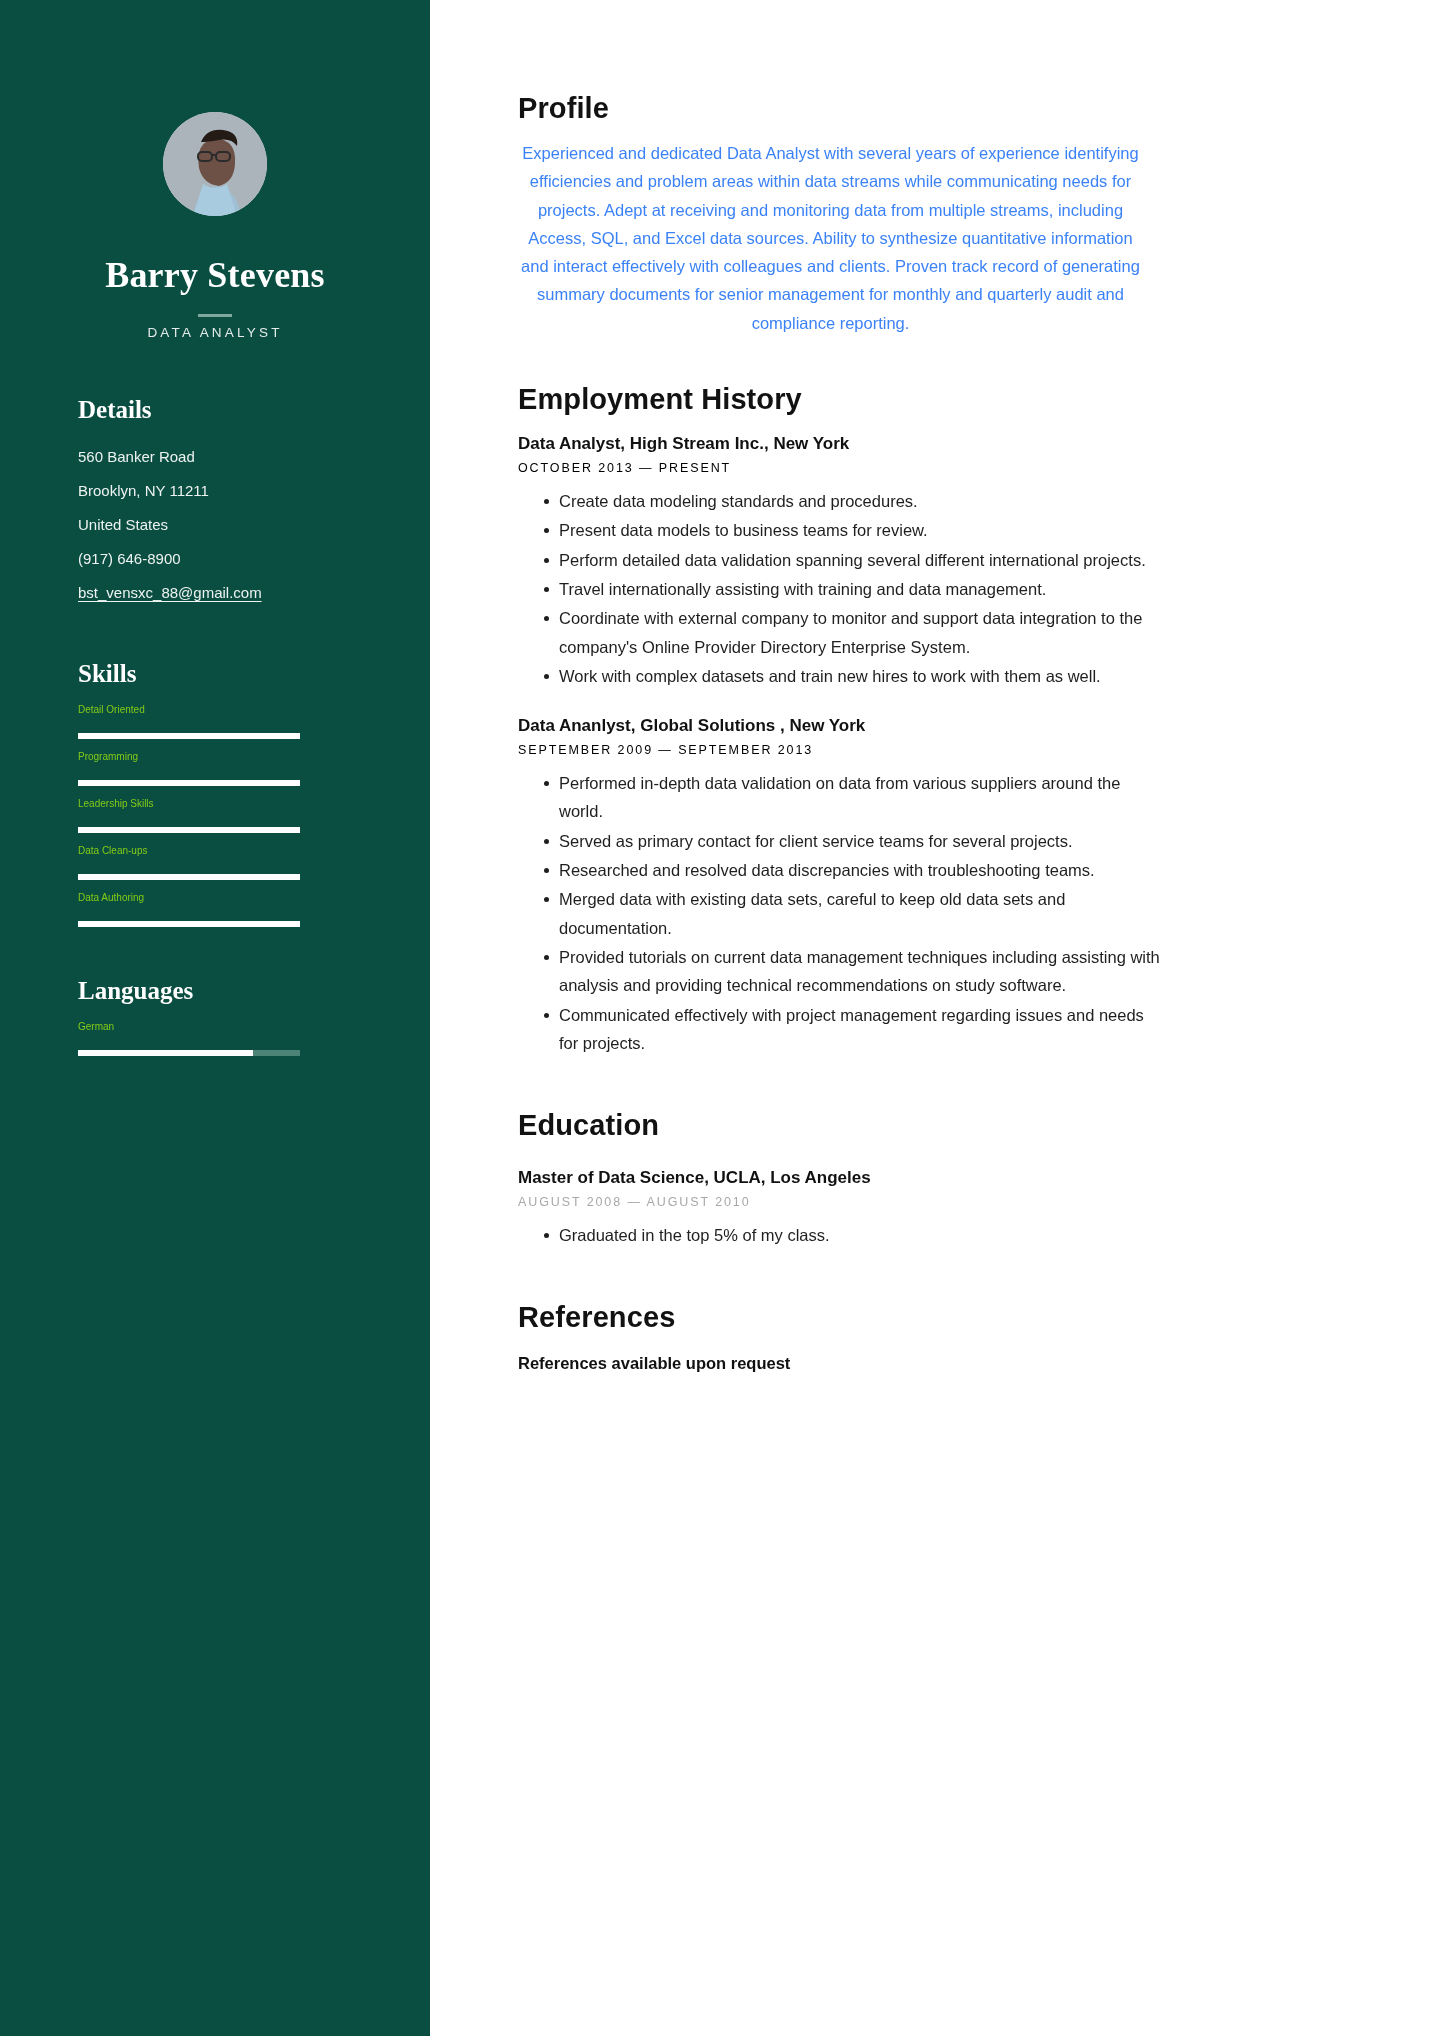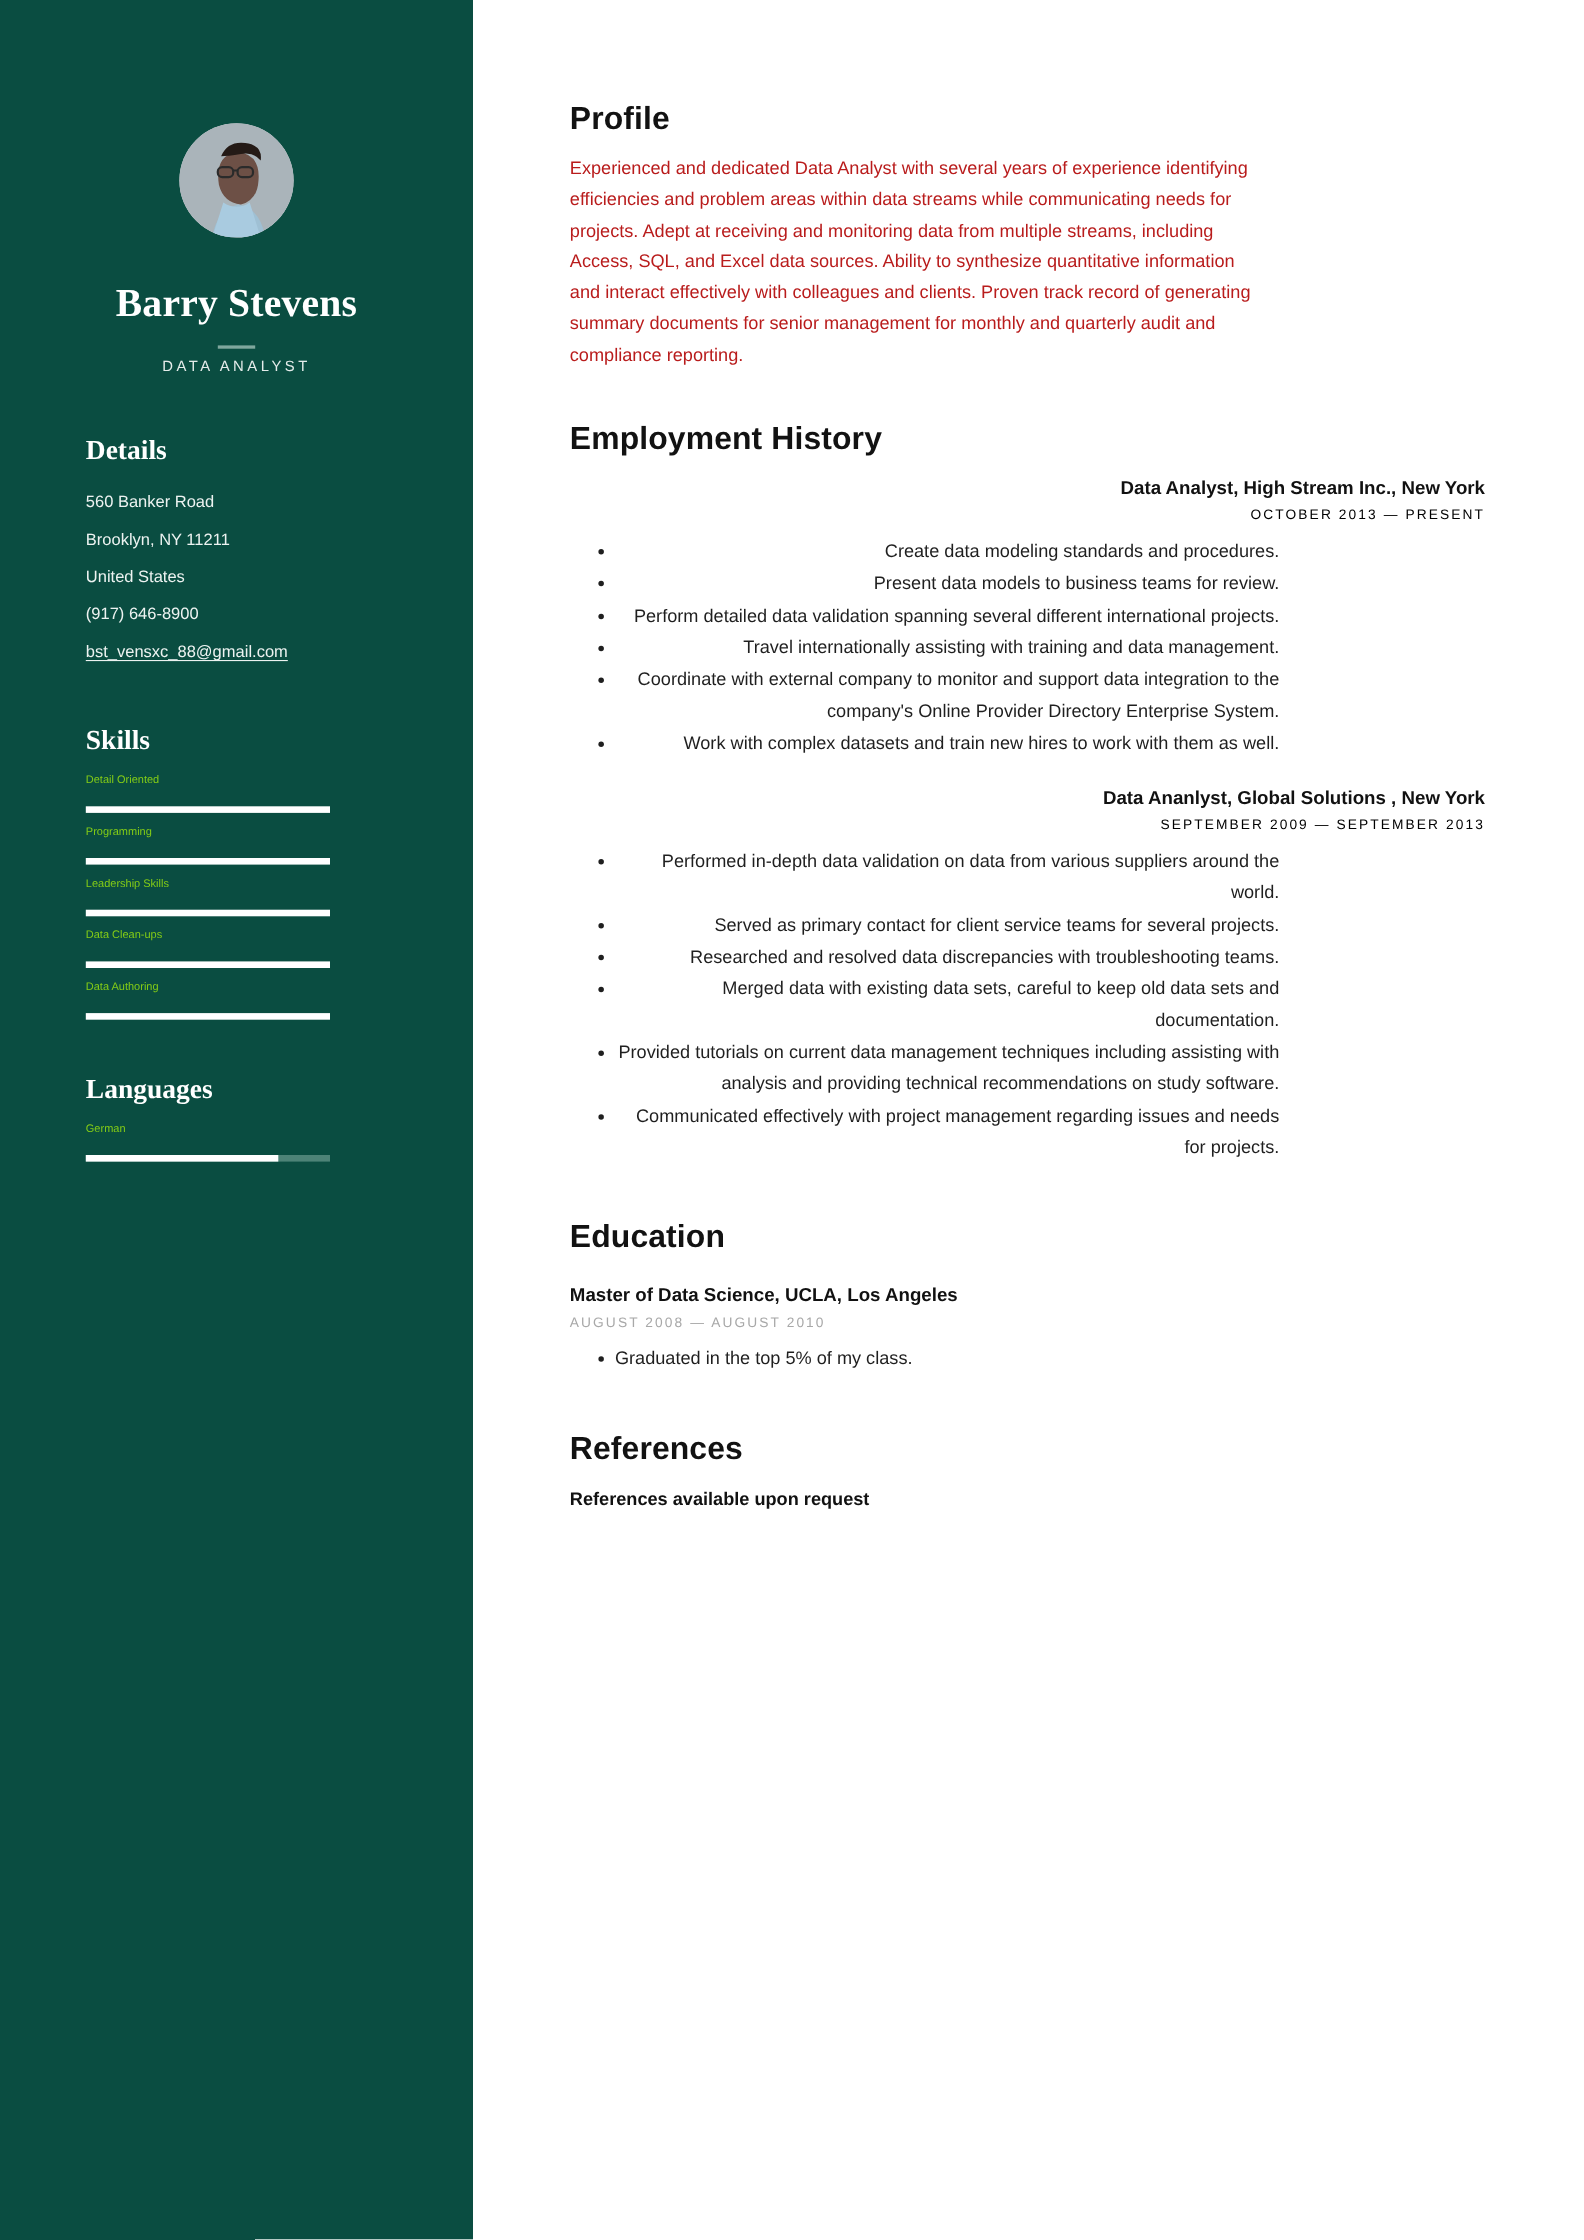--- a/index.html
+++ b/index.html
@@ -126,9 +126,9 @@
   p.profile {
     font-size:16.5px;
     line-height:28.3px;
-    color:#b91c1c;
+    color:#3b82f6;
     max-width:625px;
-    text-align:left;
+    text-align:center;
   }
 
   .job { margin-top:26px;text-align:right; }

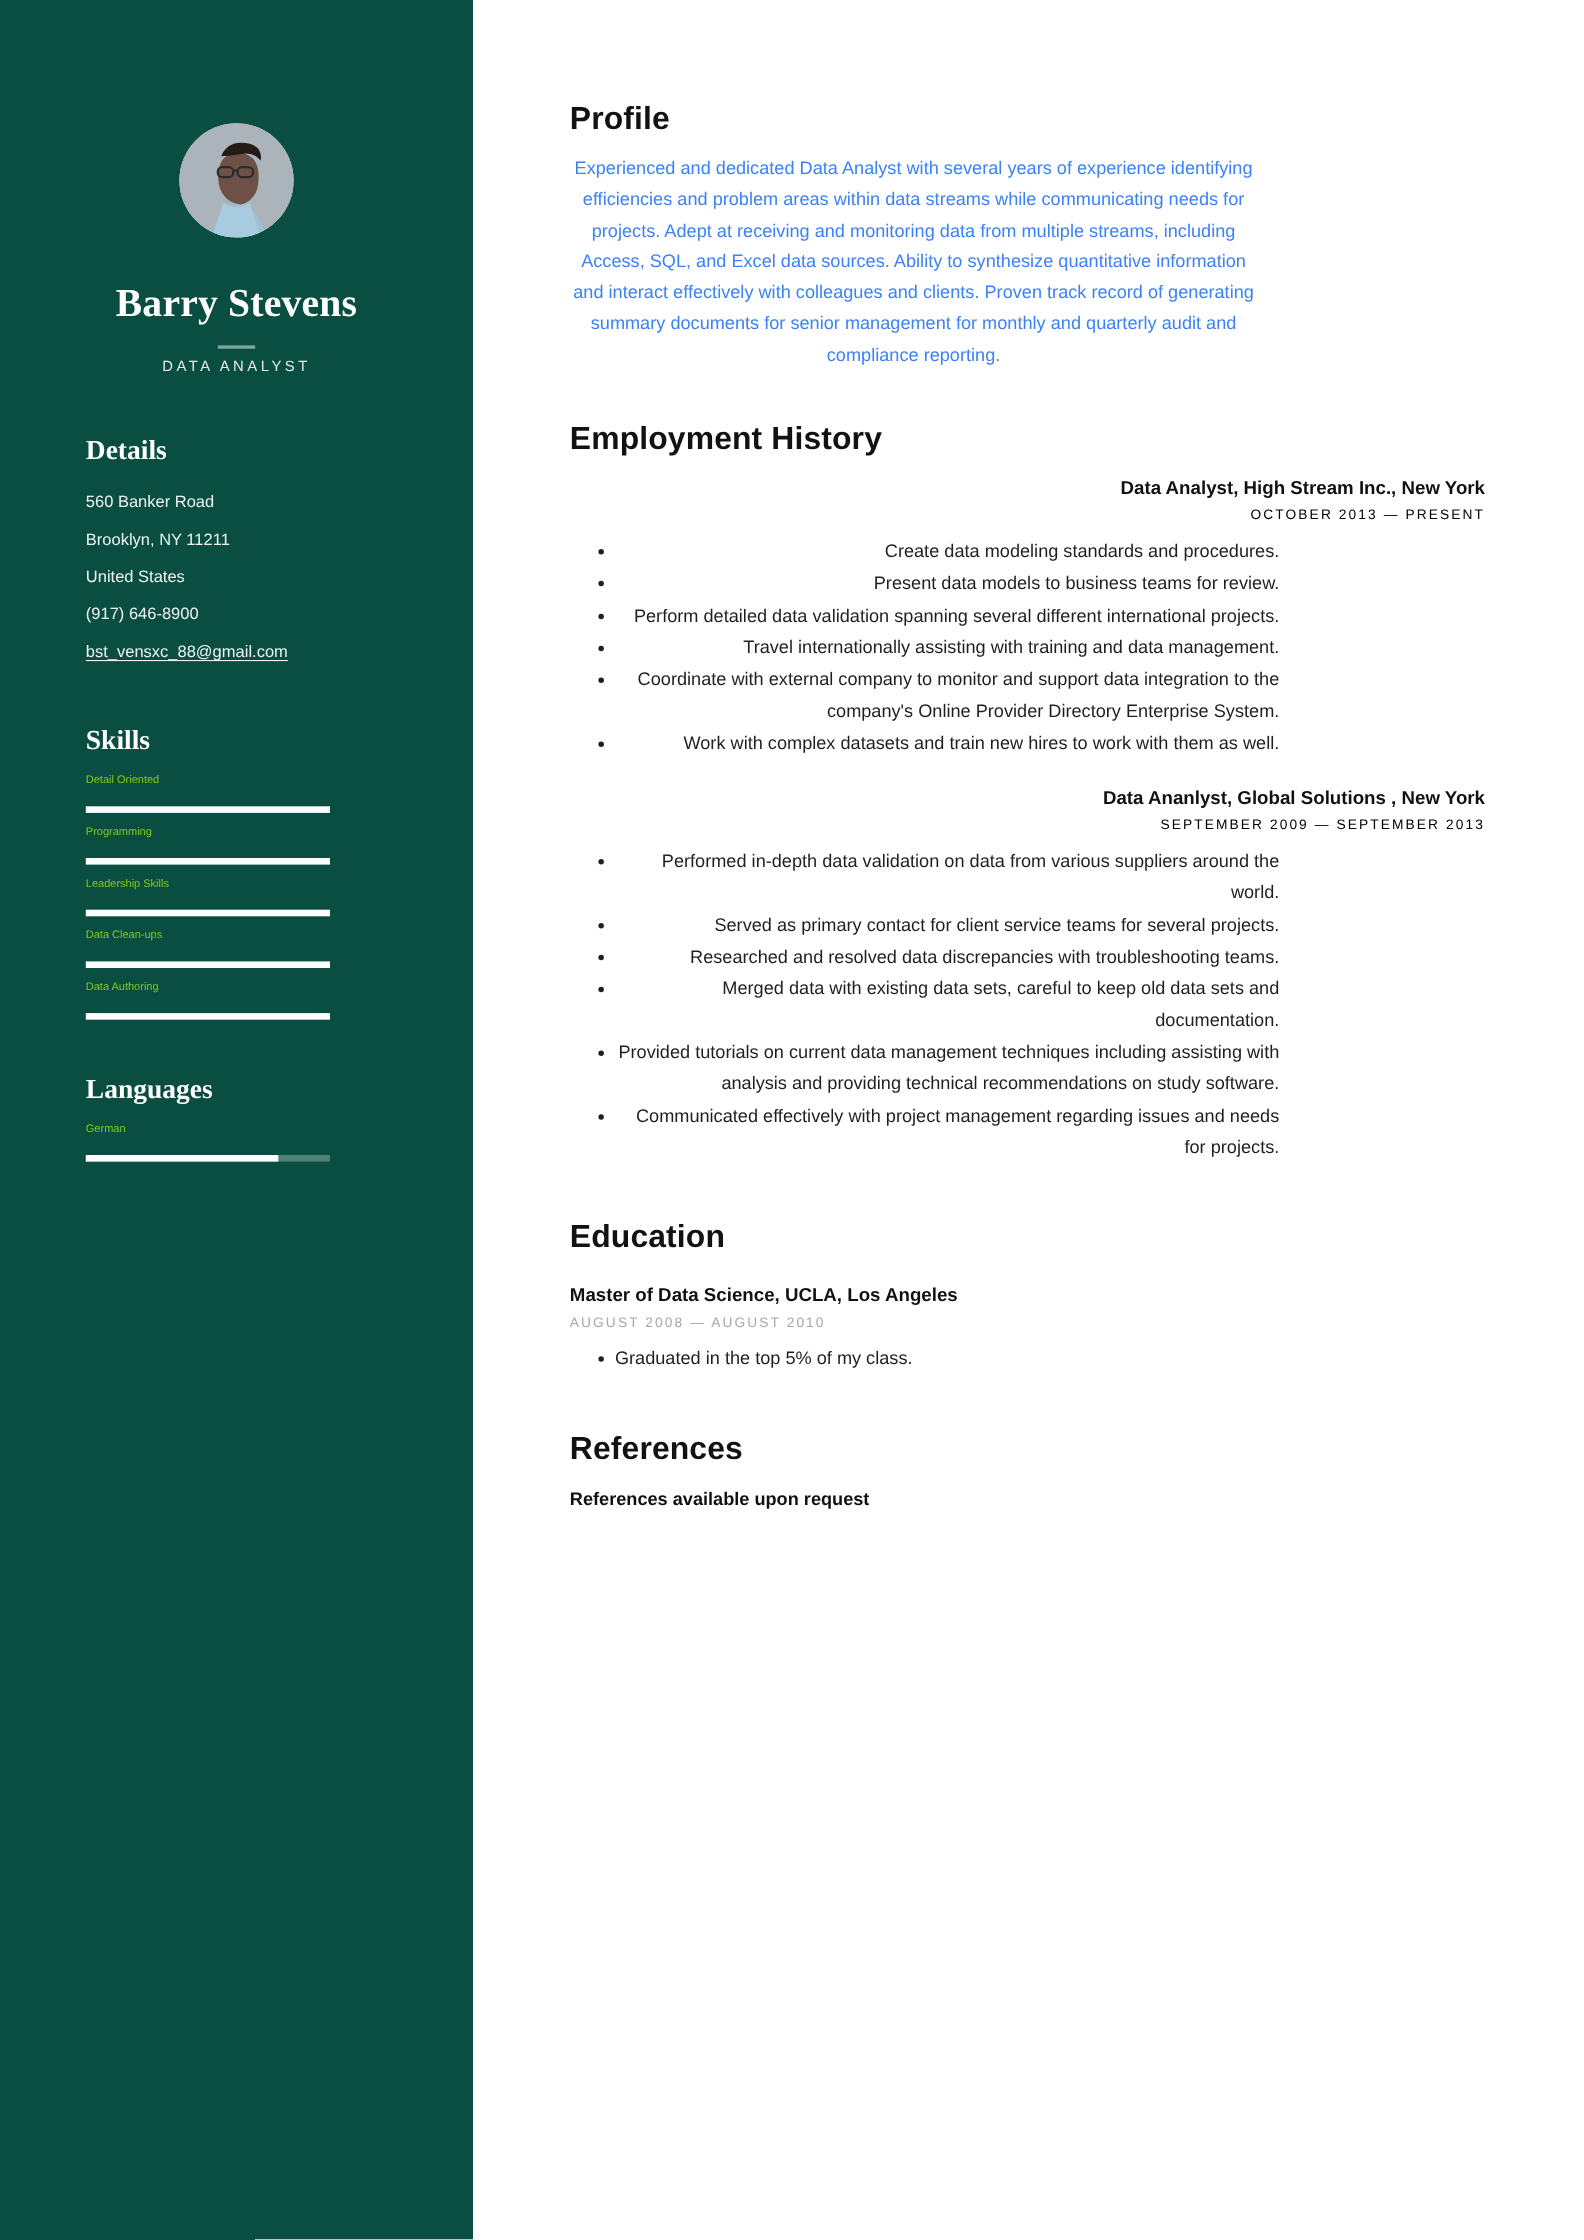--- a/index.html
+++ b/index.html
@@ -131,7 +131,7 @@
     text-align:center;
   }
 
-  .job { margin-top:26px;text-align:right; }
+  .job { margin-top:26px; }
   .job:first-of-type { margin-top:18px; }
   .job-title {
     font-size:17px;

